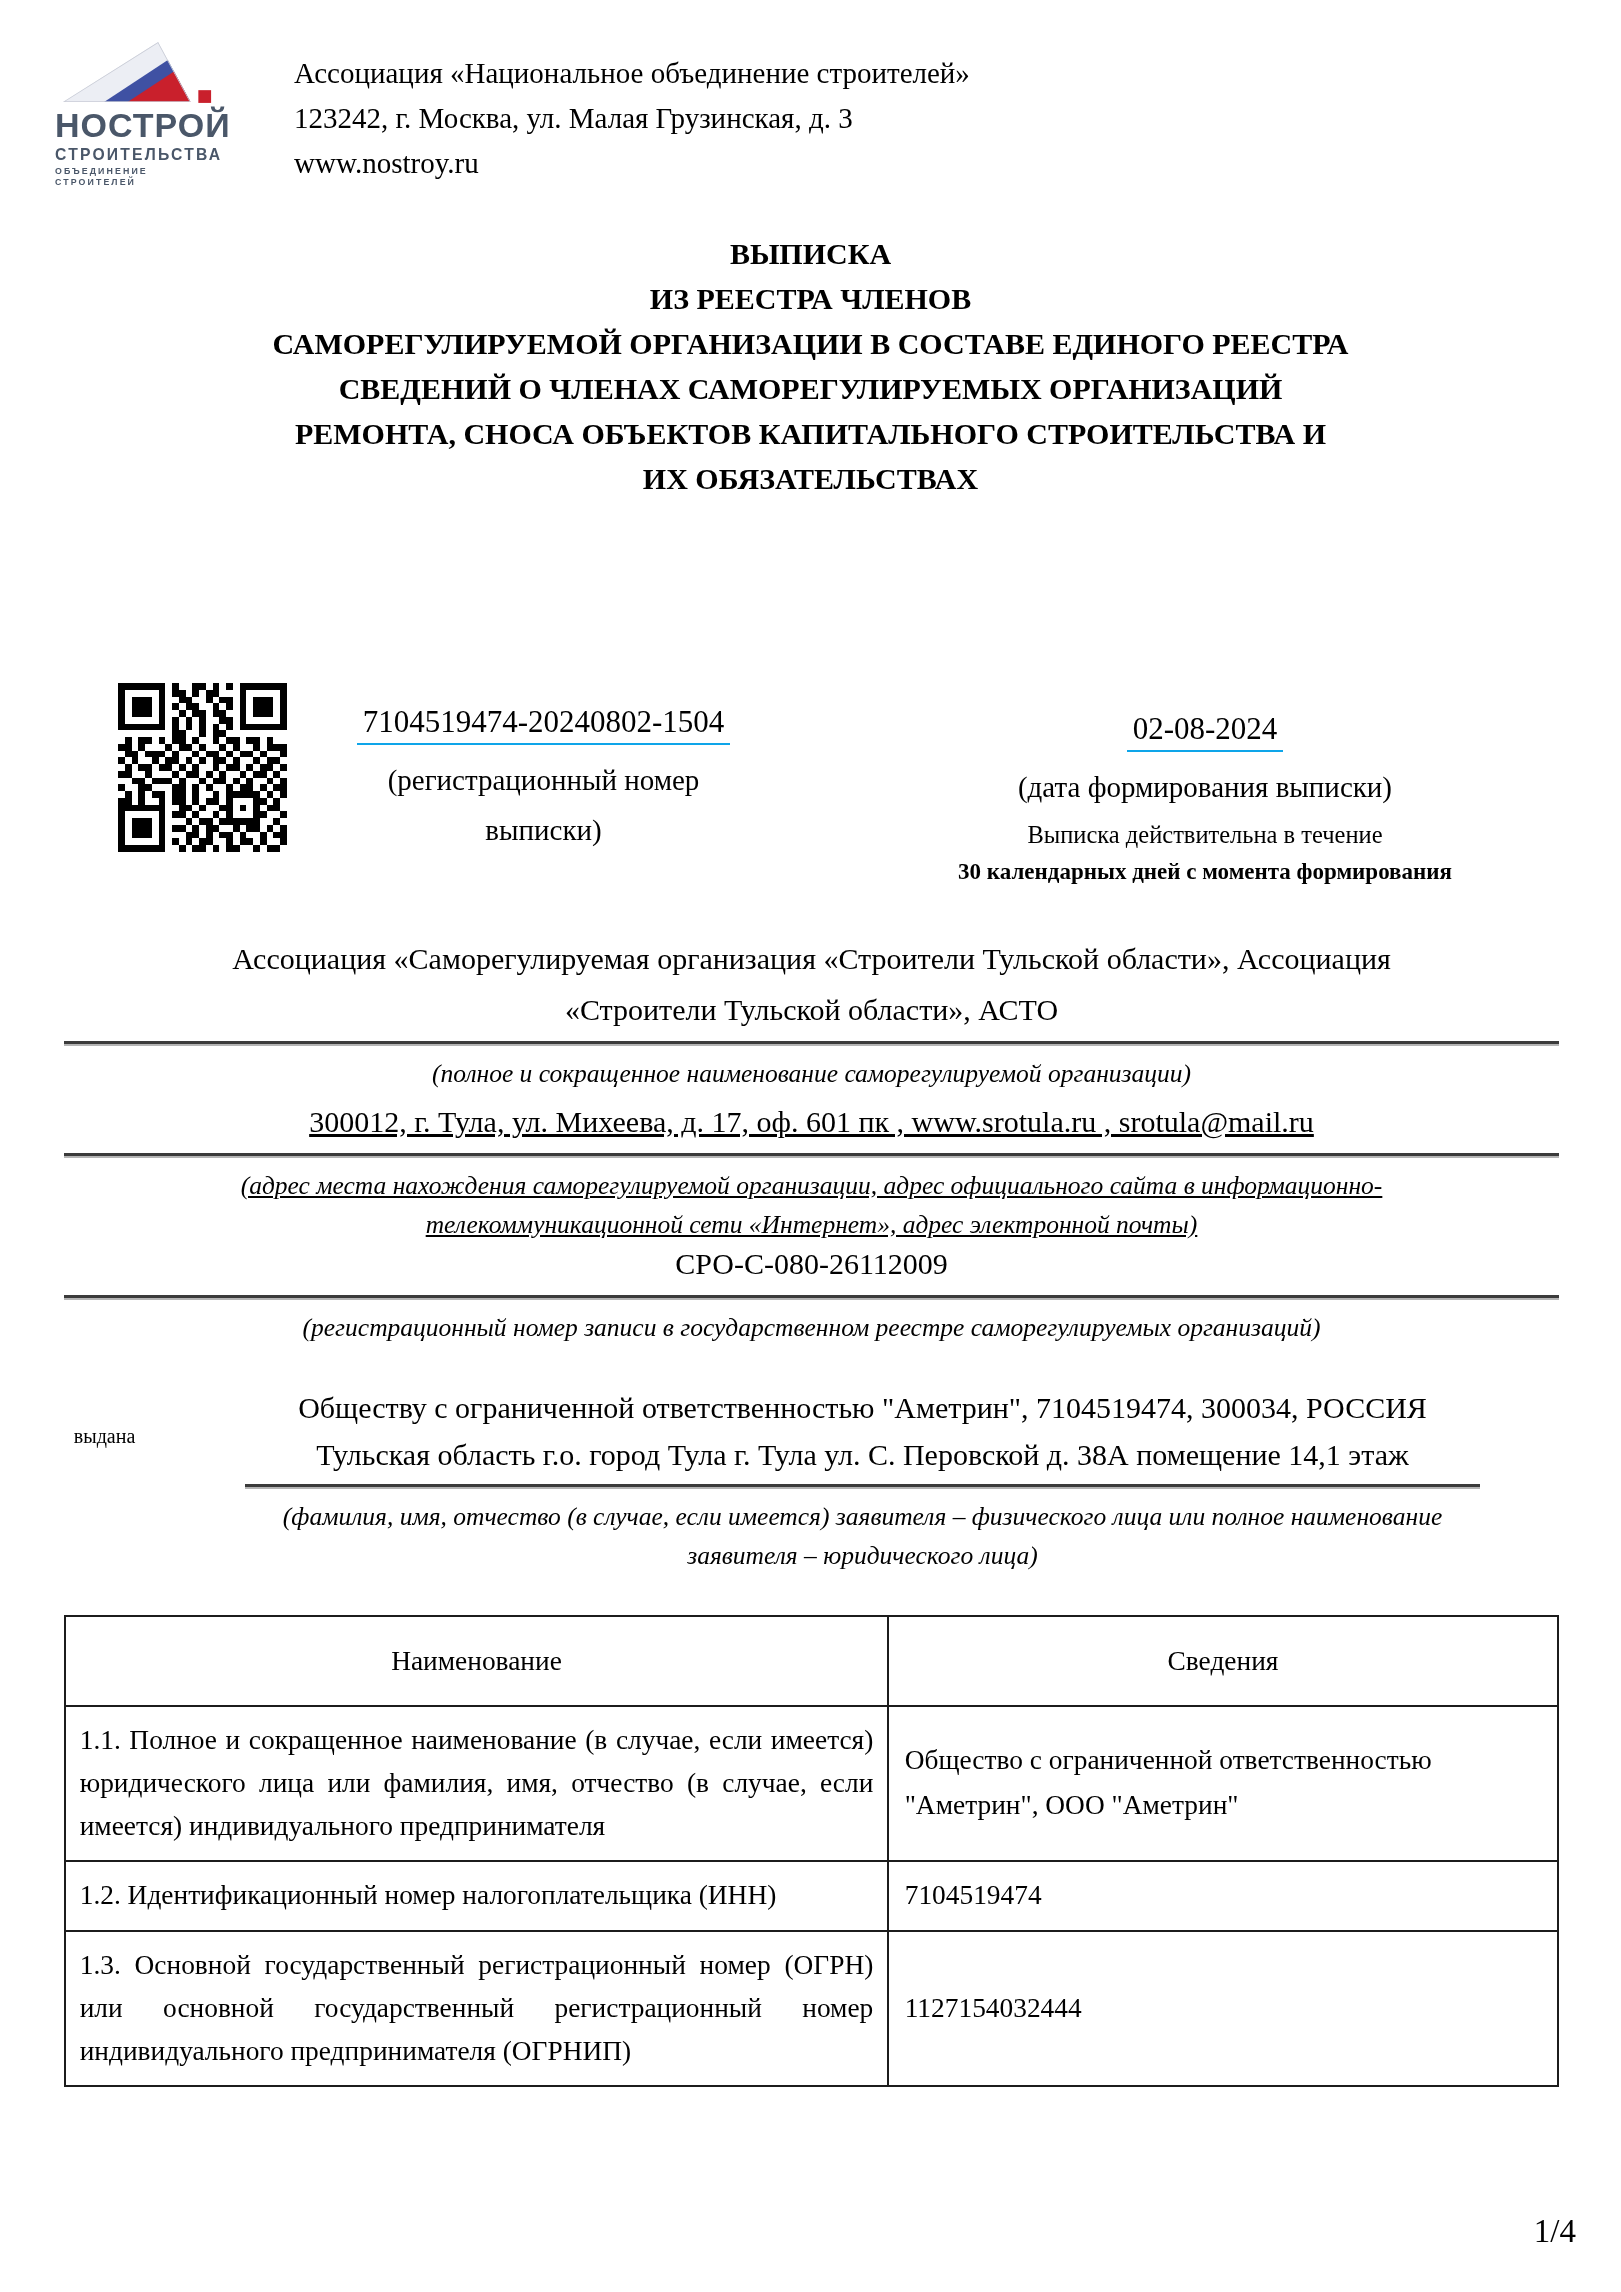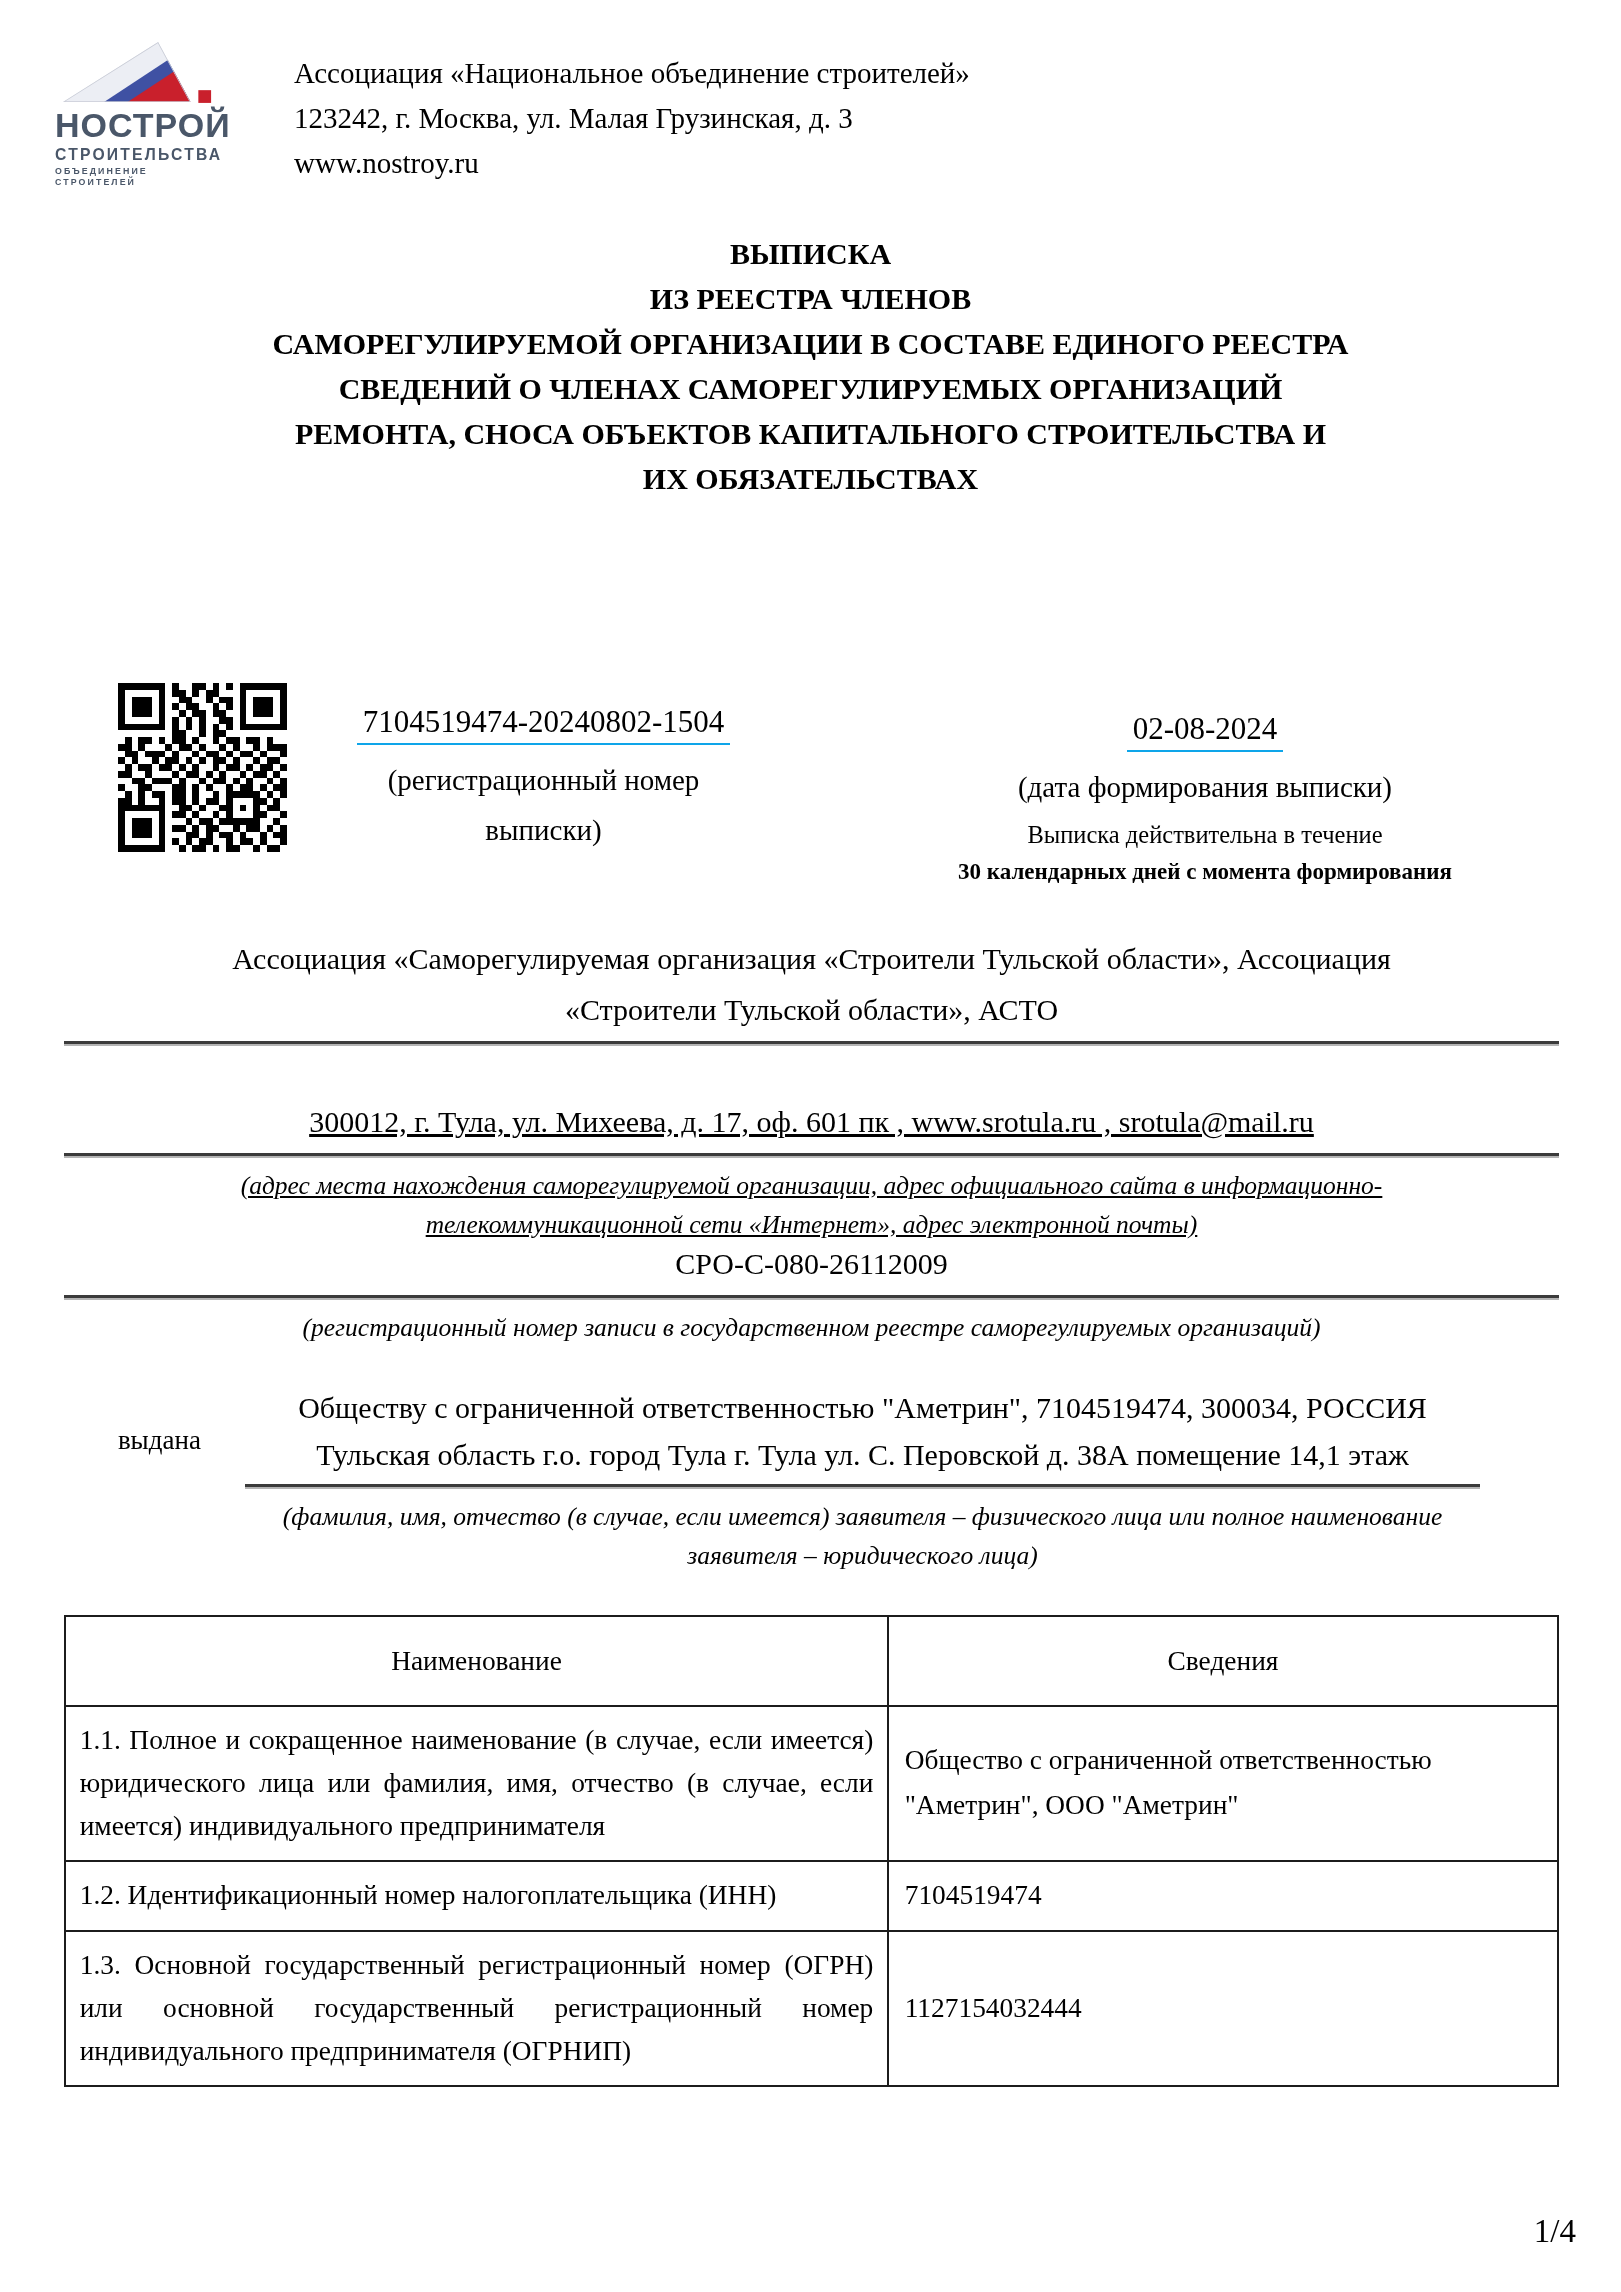--- a/index.html
+++ b/index.html
@@ -741,6 +741,9 @@
     <div class="big">Ассоциация «Саморегулируемая организация «Строители Тульской области», Ассоциация</div>
     <div class="big">«Строители Тульской области», АСТО</div>
     <div class="rule"></div>
+    <div class="cap">
+        <div>(полное и сокращенное наименование саморегулируемой организации)</div>
+      </div>
   </div>
 
   <div class="field" style="top:1096px;text-decoration:underline;">

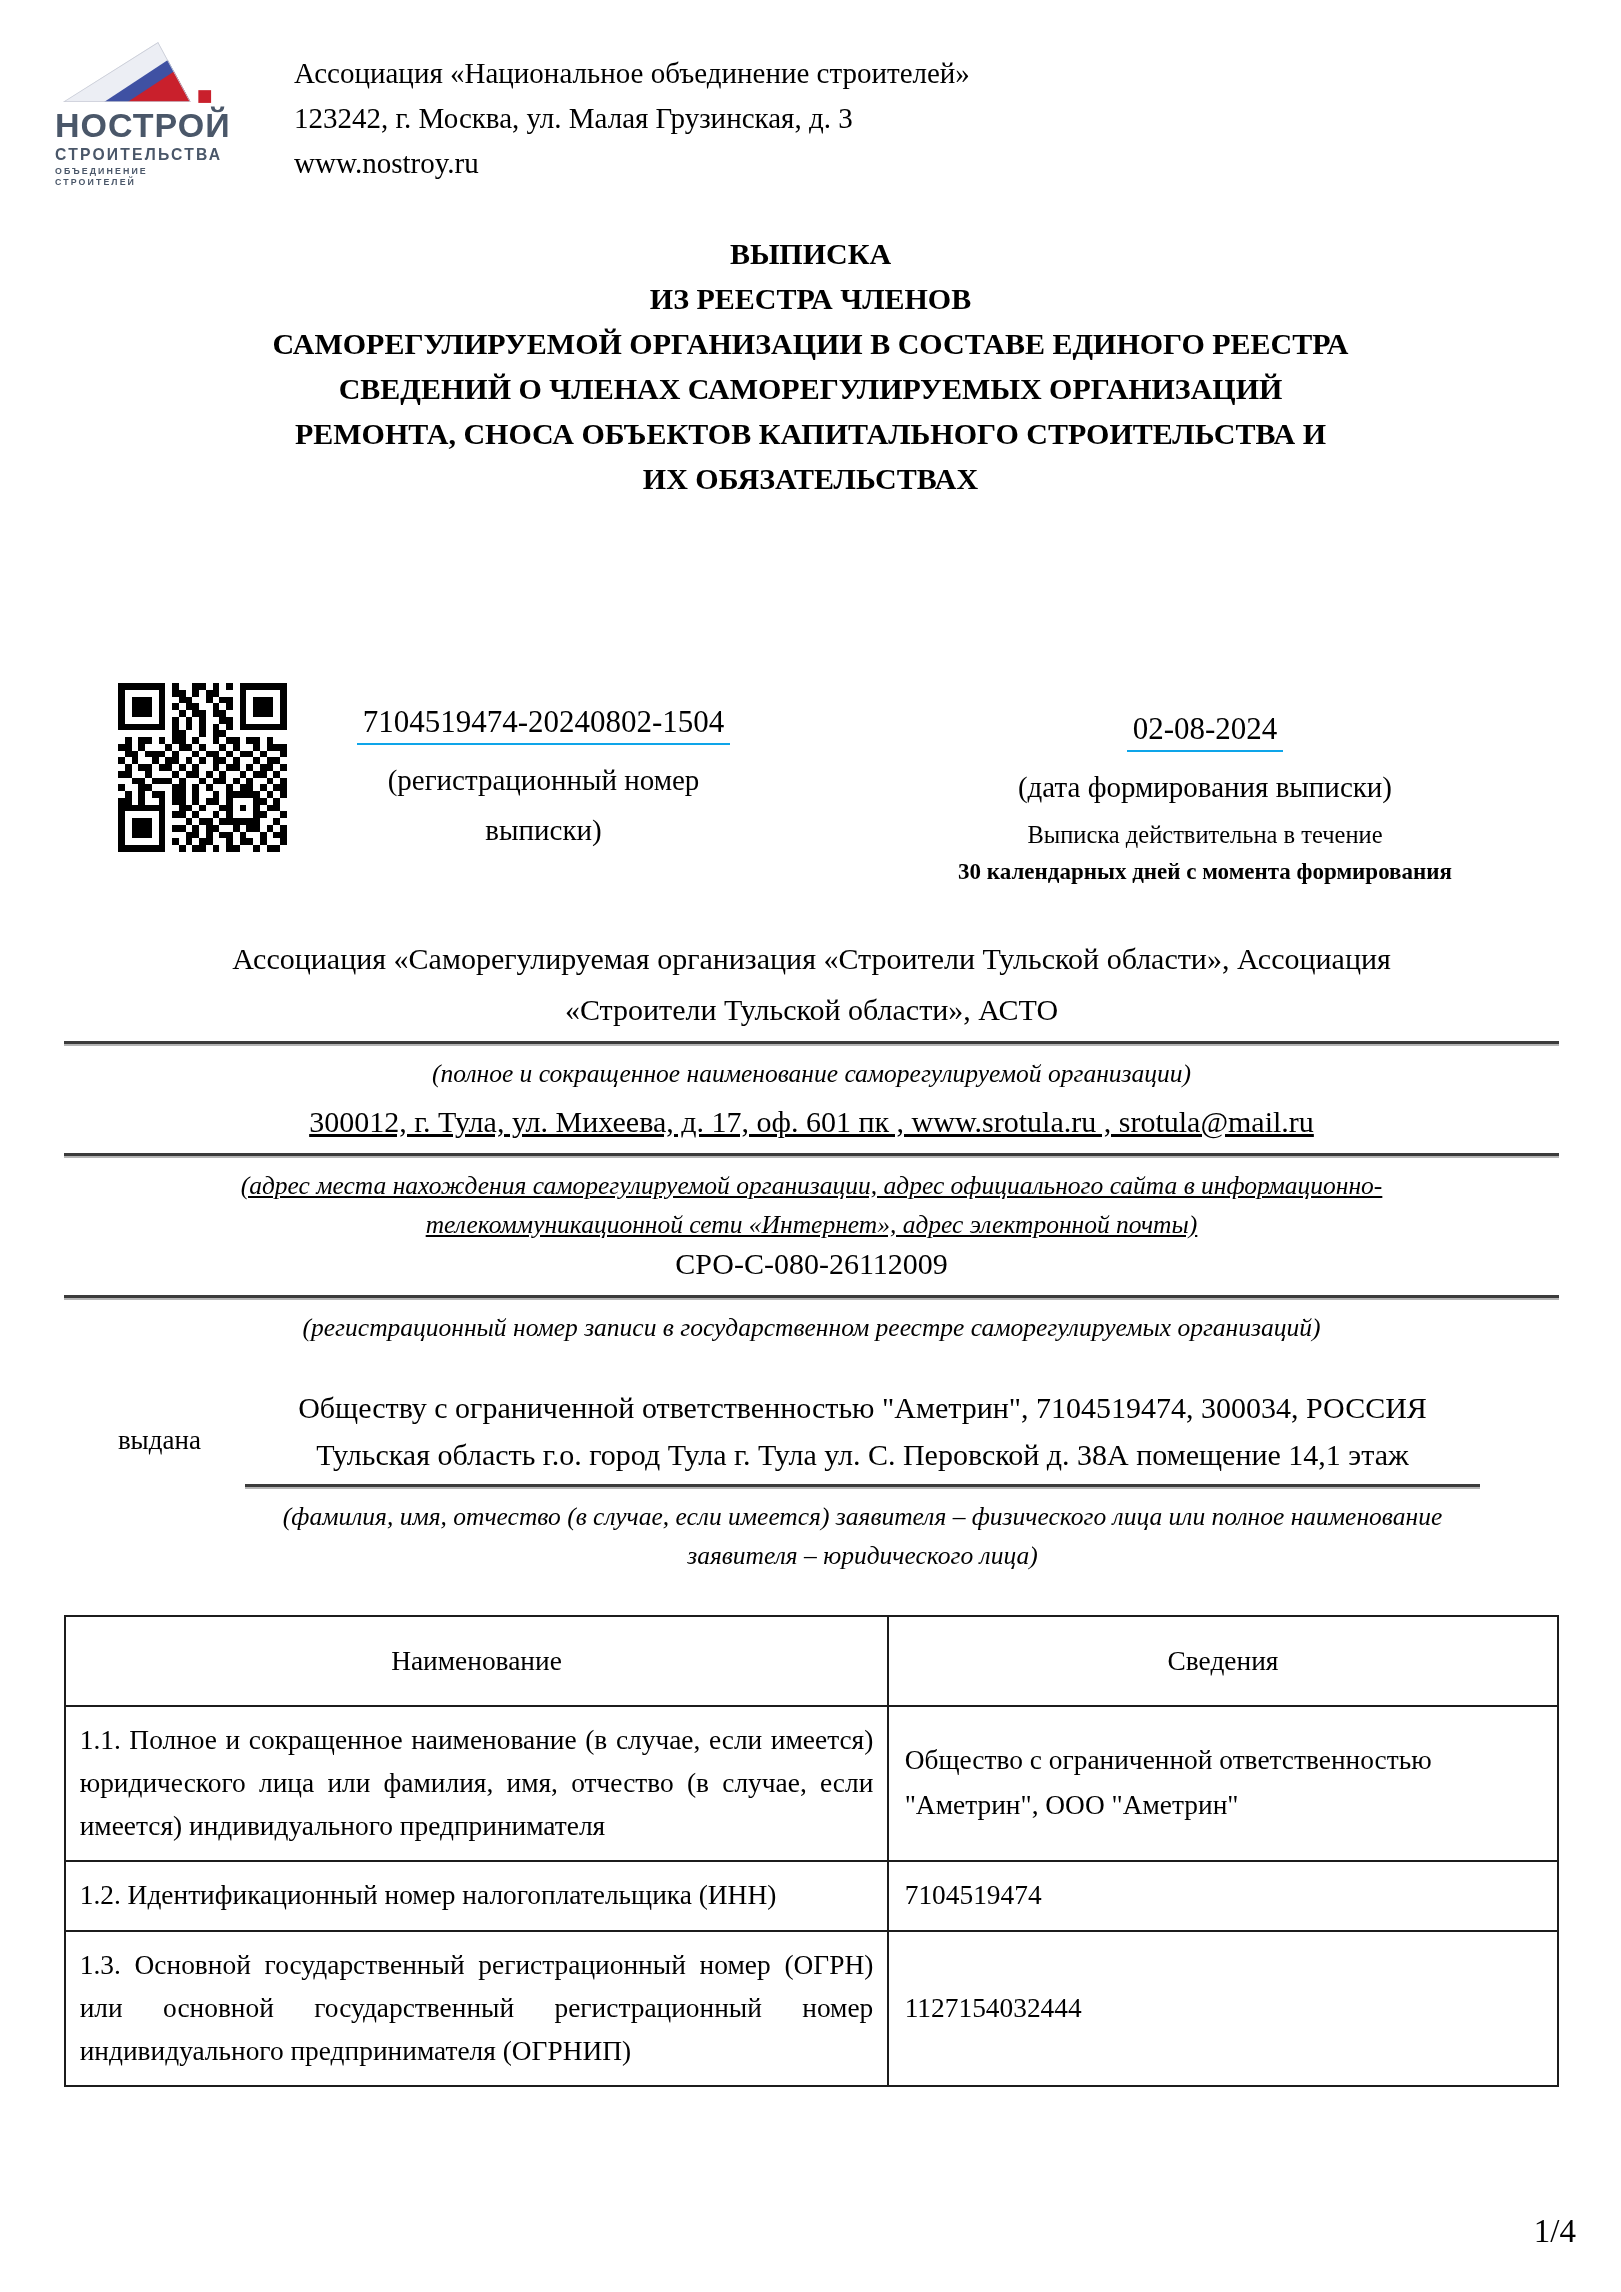--- a/index.html
+++ b/index.html
@@ -42,7 +42,7 @@
   .cap div { white-space:nowrap; }
   
   .issued { position:absolute; left:64px; top:1384px; width:1495px; display:flex; }
-  .issued .lbl { width:181px; font-size:27px; padding:41px 0 0 9.8px;text-align:center; }
+  .issued .lbl { width:181px; font-size:20px; padding:41px 0 0 9.8px; }
   .issued .body { width:1235px; text-align:center; }
   .issued .body .big { font-size:30px; line-height:47px; white-space:nowrap; }
   

